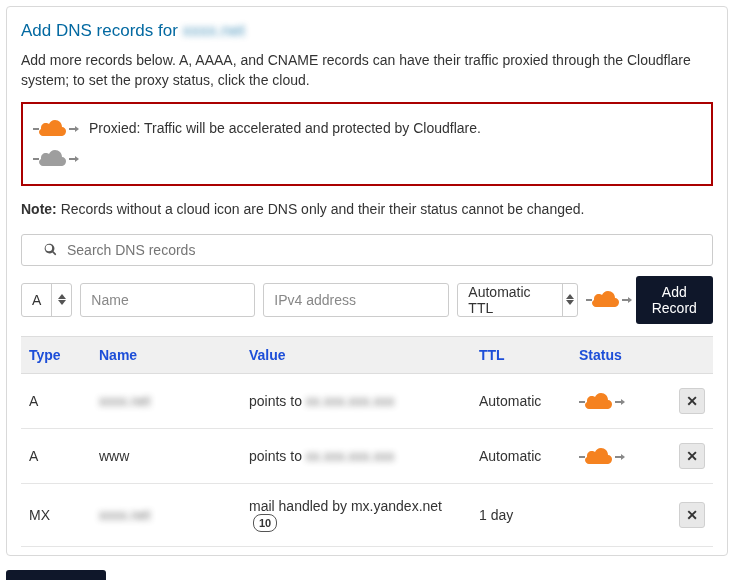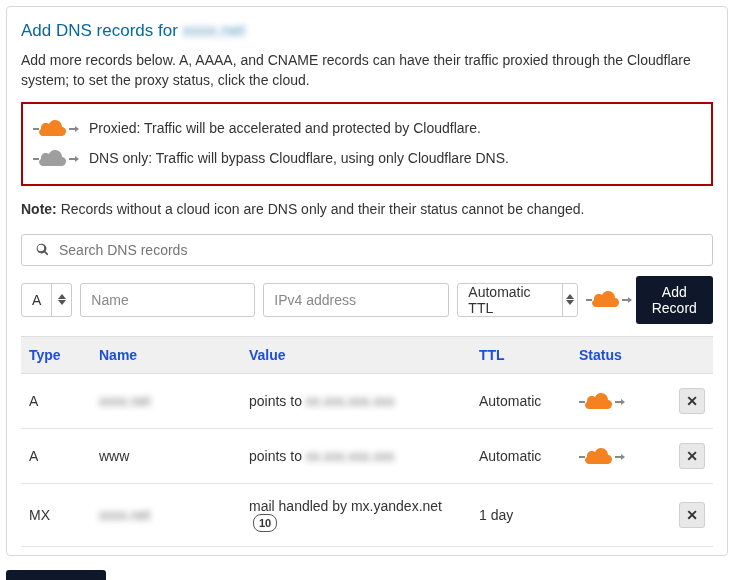--- a/index.html
+++ b/index.html
@@ -180,7 +180,6 @@
           </svg>
         <span class="arrow right"></span>
       </span>
-      <span class="legend-text">DNS only: Traffic will bypass Cloudflare, using only Cloudflare DNS.</span>
     </div>
   </div>
 

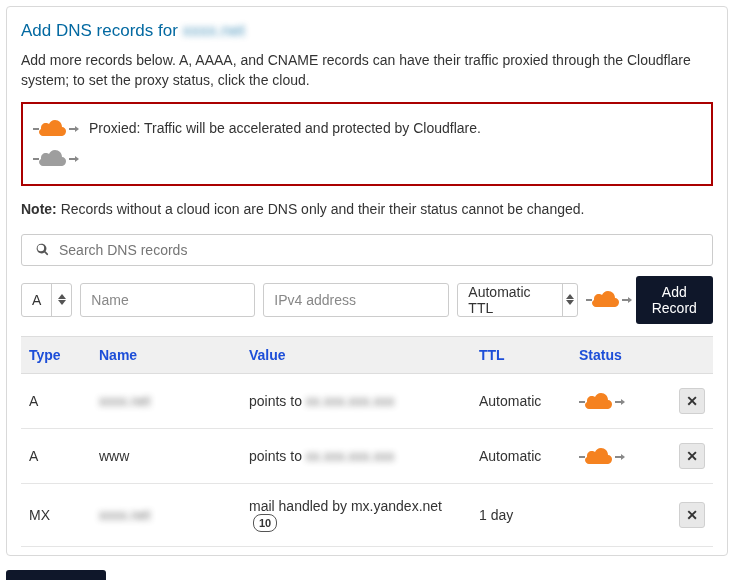--- a/index.html
+++ b/index.html
@@ -43,7 +43,7 @@
     border-radius: 3px;
     display:flex;
     align-items:center;
-    padding: 6px 14px;
+    padding: 6px 22px;
     margin-bottom: 10px;
   }
   .search-row input {

